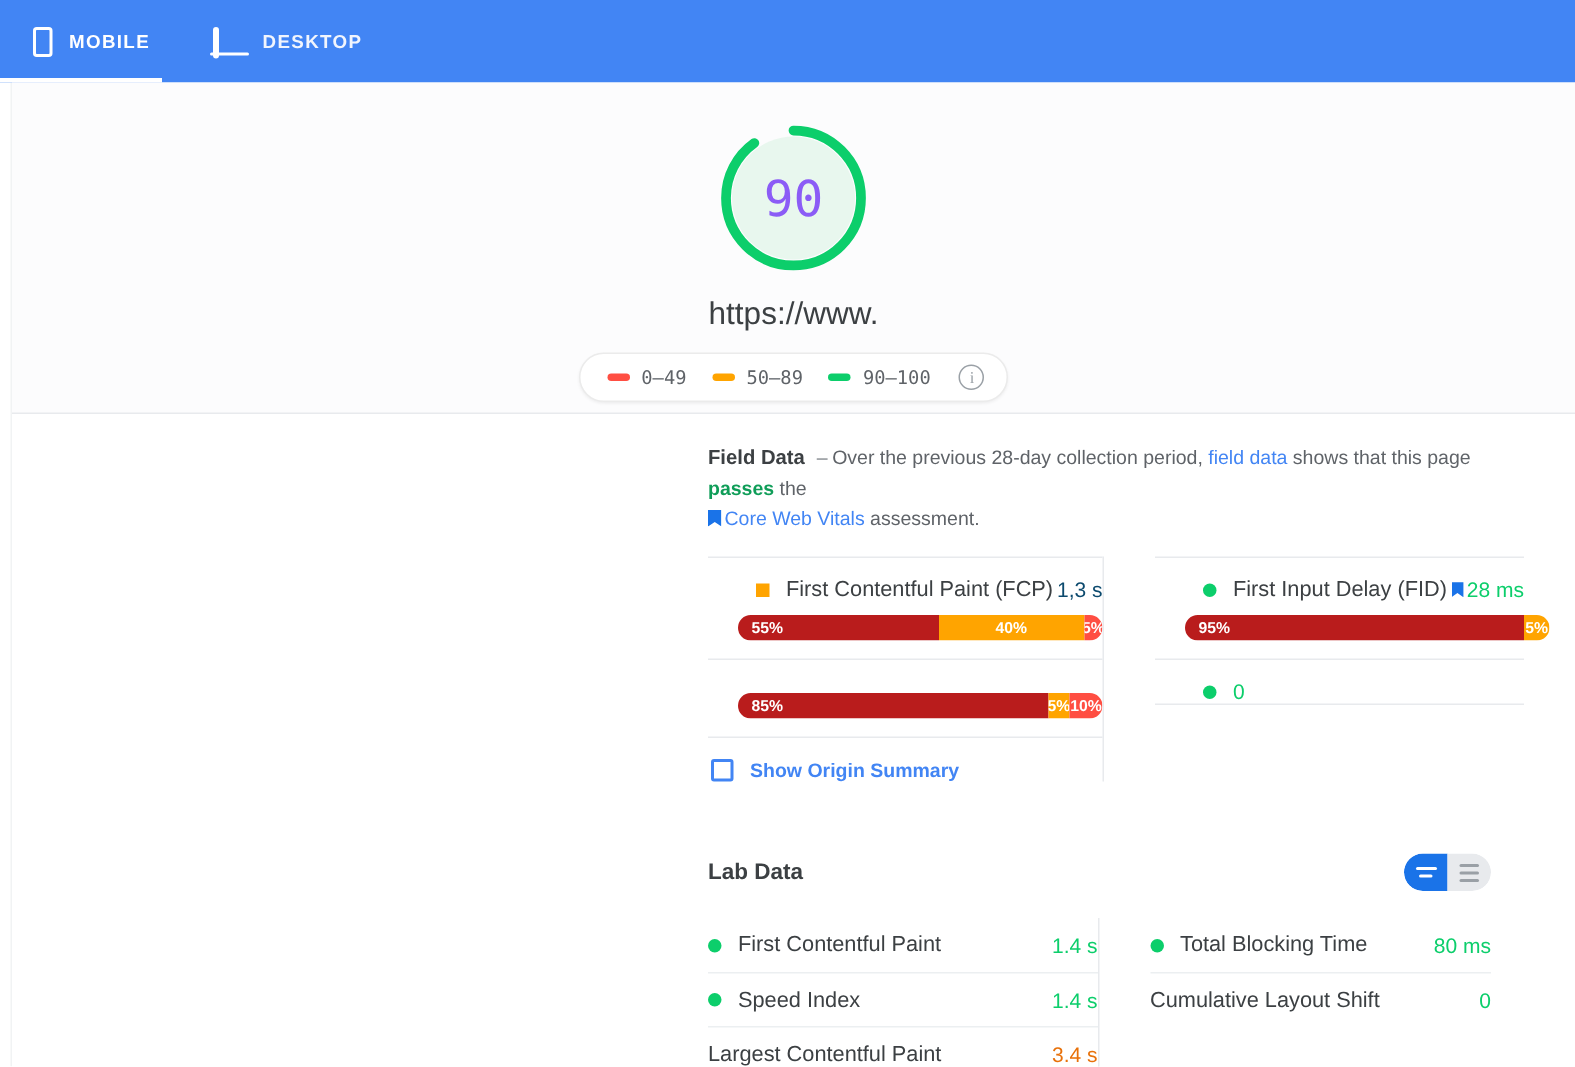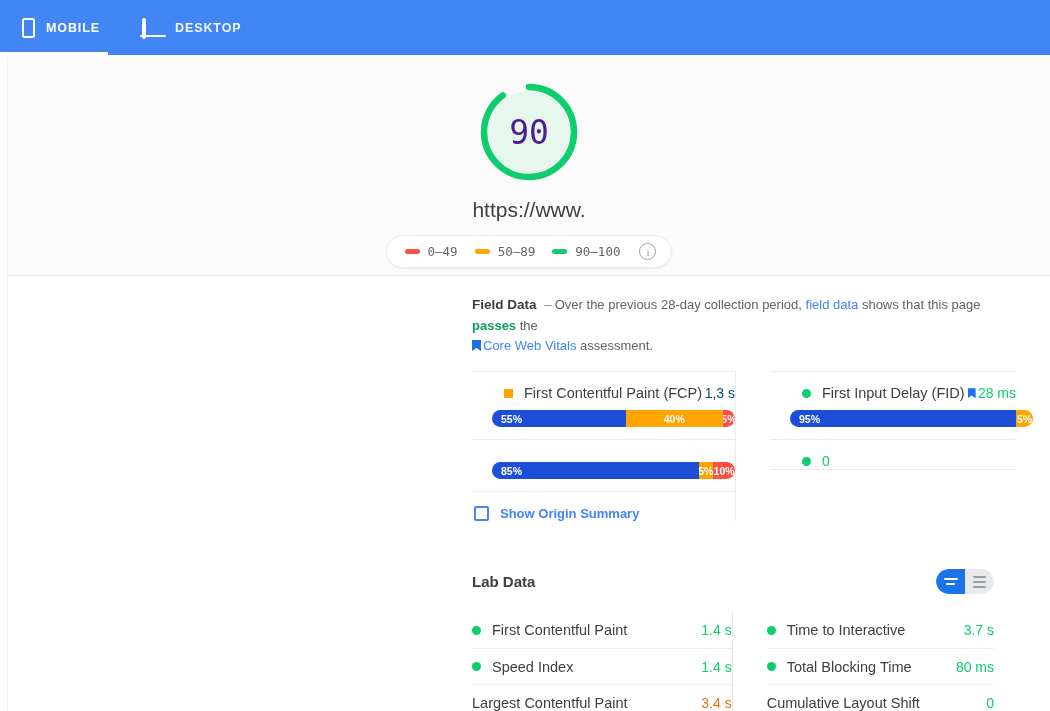--- a/index.html
+++ b/index.html
@@ -64,7 +64,7 @@
     position: absolute; inset: 0;
     display: flex; align-items: center; justify-content: center;
     font-family: "DejaVu Sans Mono", monospace;
-    font-size: 33px; color: #4c1d95; letter-spacing: 0px;
+    font-size: 33px; color: #8b5cf6; letter-spacing: 0px;
   }
   .url {
     margin-top: 14px;

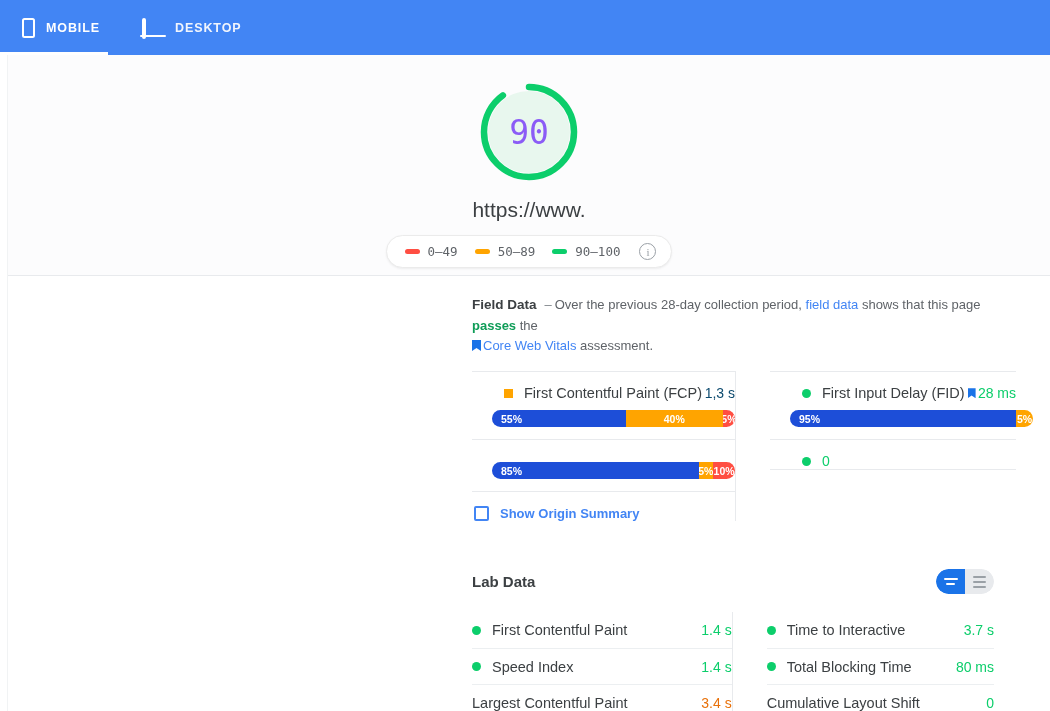--- a/index.html
+++ b/index.html
@@ -143,7 +143,7 @@
     font-size: 10.5px; font-weight: bold; color: #fff;
     overflow: hidden; white-space: nowrap;
   }
-  .seg.good { background: #1d4ed8; padding-left: 9px; }
+  .seg.good { background: #b91c1c; padding-left: 9px; }
   .seg.avg { background: #ffa400; justify-content: center; }
   .seg.bad { background: #ff4e42; justify-content: center; }
   .divider-h { height: 1px; background: #e8eaed; margin-left: 0px; }

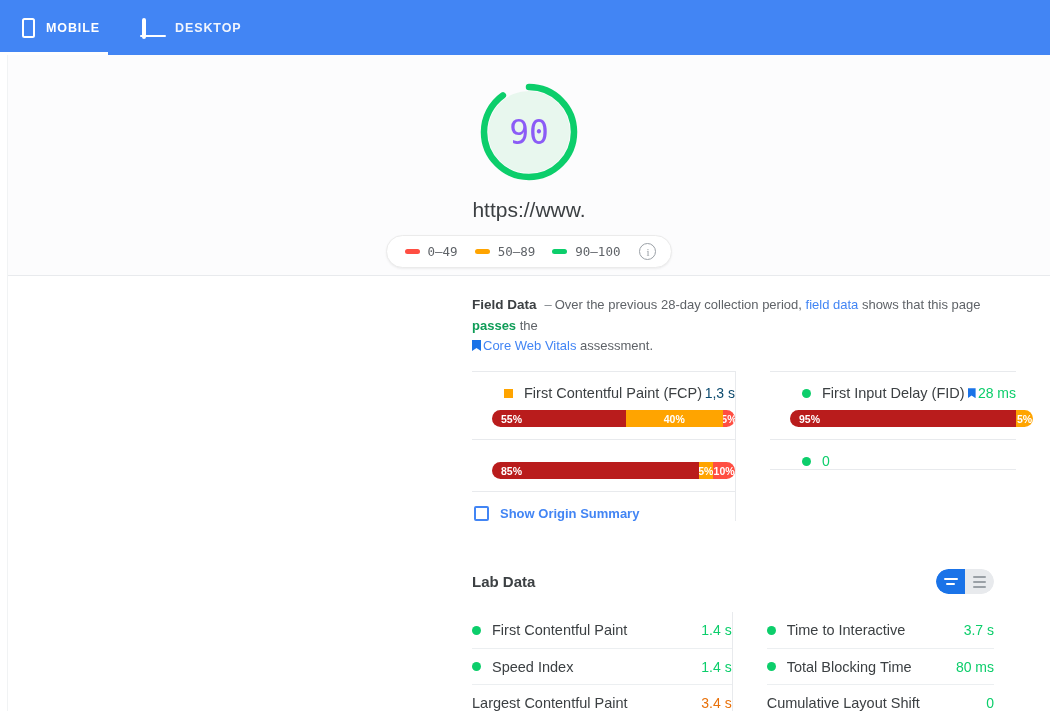--- a/index.html
+++ b/index.html
@@ -355,11 +355,6 @@
         <div class="lab-col right">
           <div class="lab-row">
             <span class="sq good"></span>
-            <span class="lab-name">Time to Interactive</span>
-            <span class="lab-val good">3.7 s</span>
-          </div>
-          <div class="lab-row">
-            <span class="sq good"></span>
             <span class="lab-name">Total Blocking Time</span>
             <span class="lab-val good">80 ms</span>
           </div>

